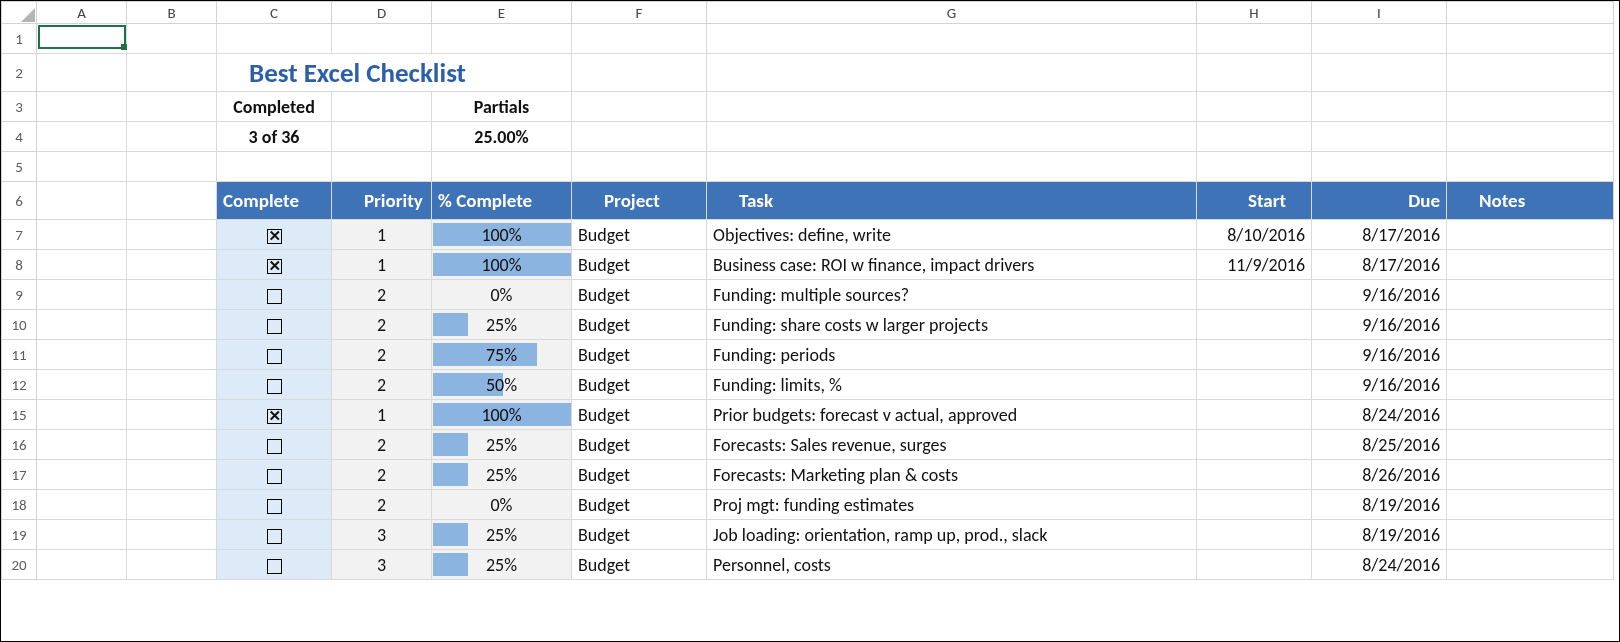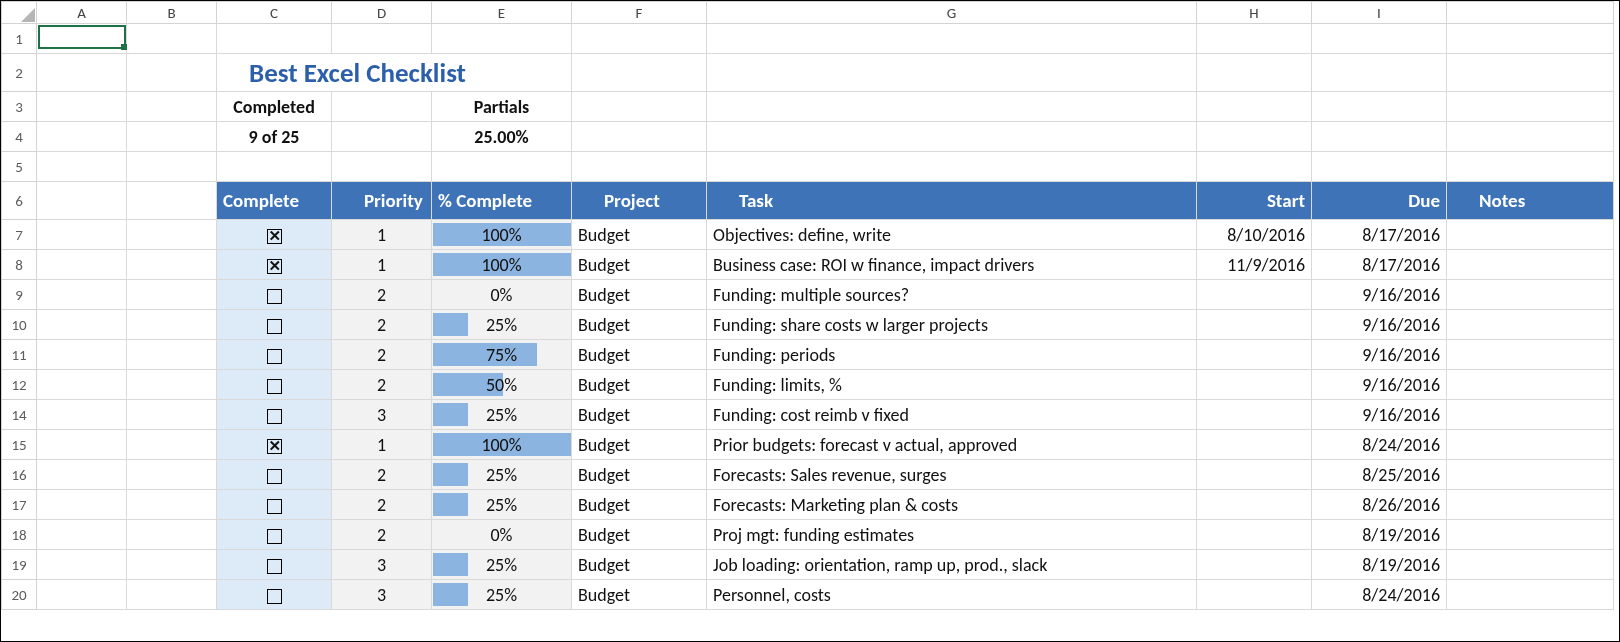--- a/index.html
+++ b/index.html
@@ -103,7 +103,7 @@
           <th class="rowhead">4</th>
           <td></td>
           <td></td>
-          <td class="bold center">9 of 25</td>
+          <td class="bold center">3 of 36</td>
           <td></td>
           <td class="bold center">25.00%</td>
           <td></td>

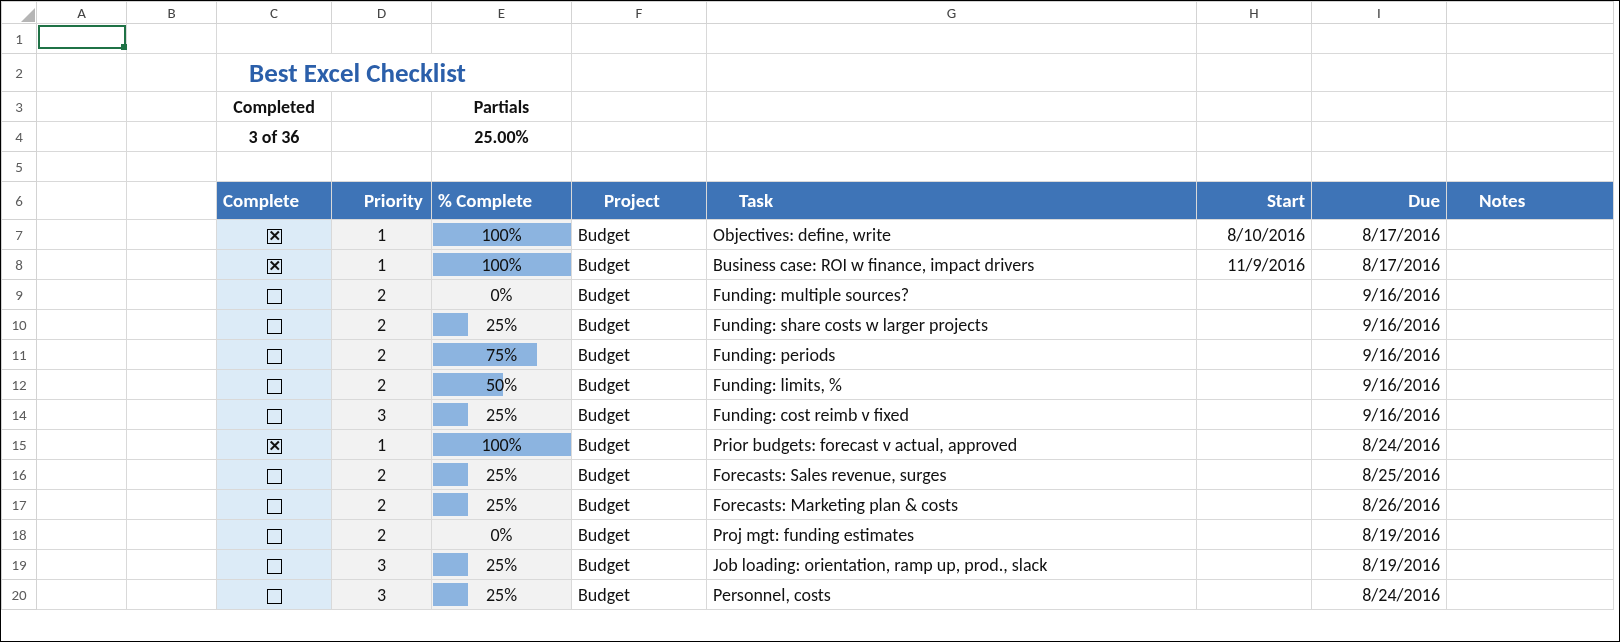--- a/index.html
+++ b/index.html
@@ -134,7 +134,7 @@
           <td class="hdr" style="text-align: left; padding-left: 6px;">% Complete</td>
           <td class="hdr" style="text-align: left; margin-top: 16px;">Project</td>
           <td class="hdr" style="text-align: left;">Task</td>
-          <td class="hdr" style="text-align: right;">Start</td>
+          <td class="hdr" style="text-align: center;">Start</td>
           <td class="hdr" style="text-align: right;">Due</td>
           <td class="hdr" style="text-align: left;">Notes</td>
         </tr>

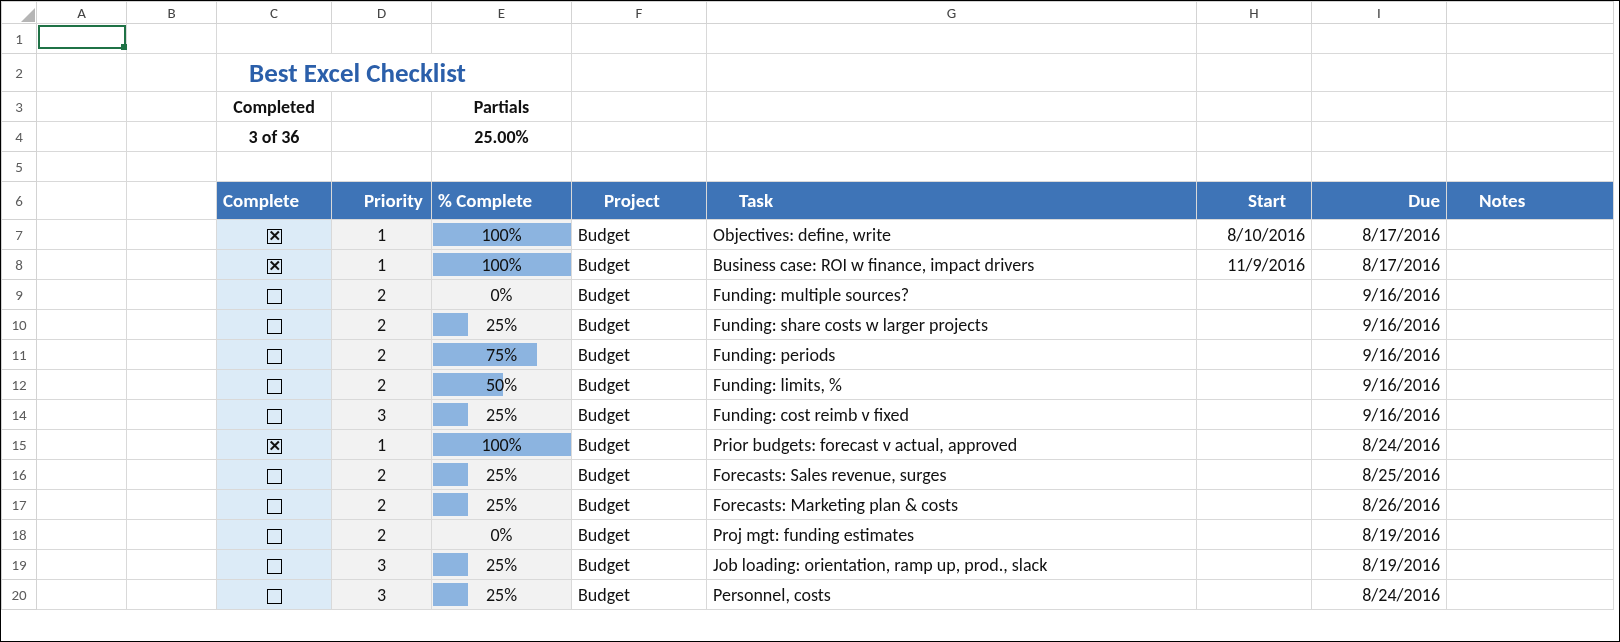--- a/index.html
+++ b/index.html
@@ -217,19 +217,6 @@
           <td></td>
         </tr>
         <tr>
-          <th class="rowhead">14</th>
-          <td></td>
-          <td></td>
-          <td class="col-C-body center"><span class="chk"></span></td>
-          <td class="col-D-body center">3</td>
-          <td class="col-E-body"><span class="databar" style="width:25%"></span><span class="dval">25%</span></td>
-          <td>Budget</td>
-          <td>Funding: cost reimb v fixed</td>
-          <td class="cell-num"></td>
-          <td class="cell-num">9/16/2016</td>
-          <td></td>
-        </tr>
-        <tr>
           <th class="rowhead">15</th>
           <td></td>
           <td></td>

